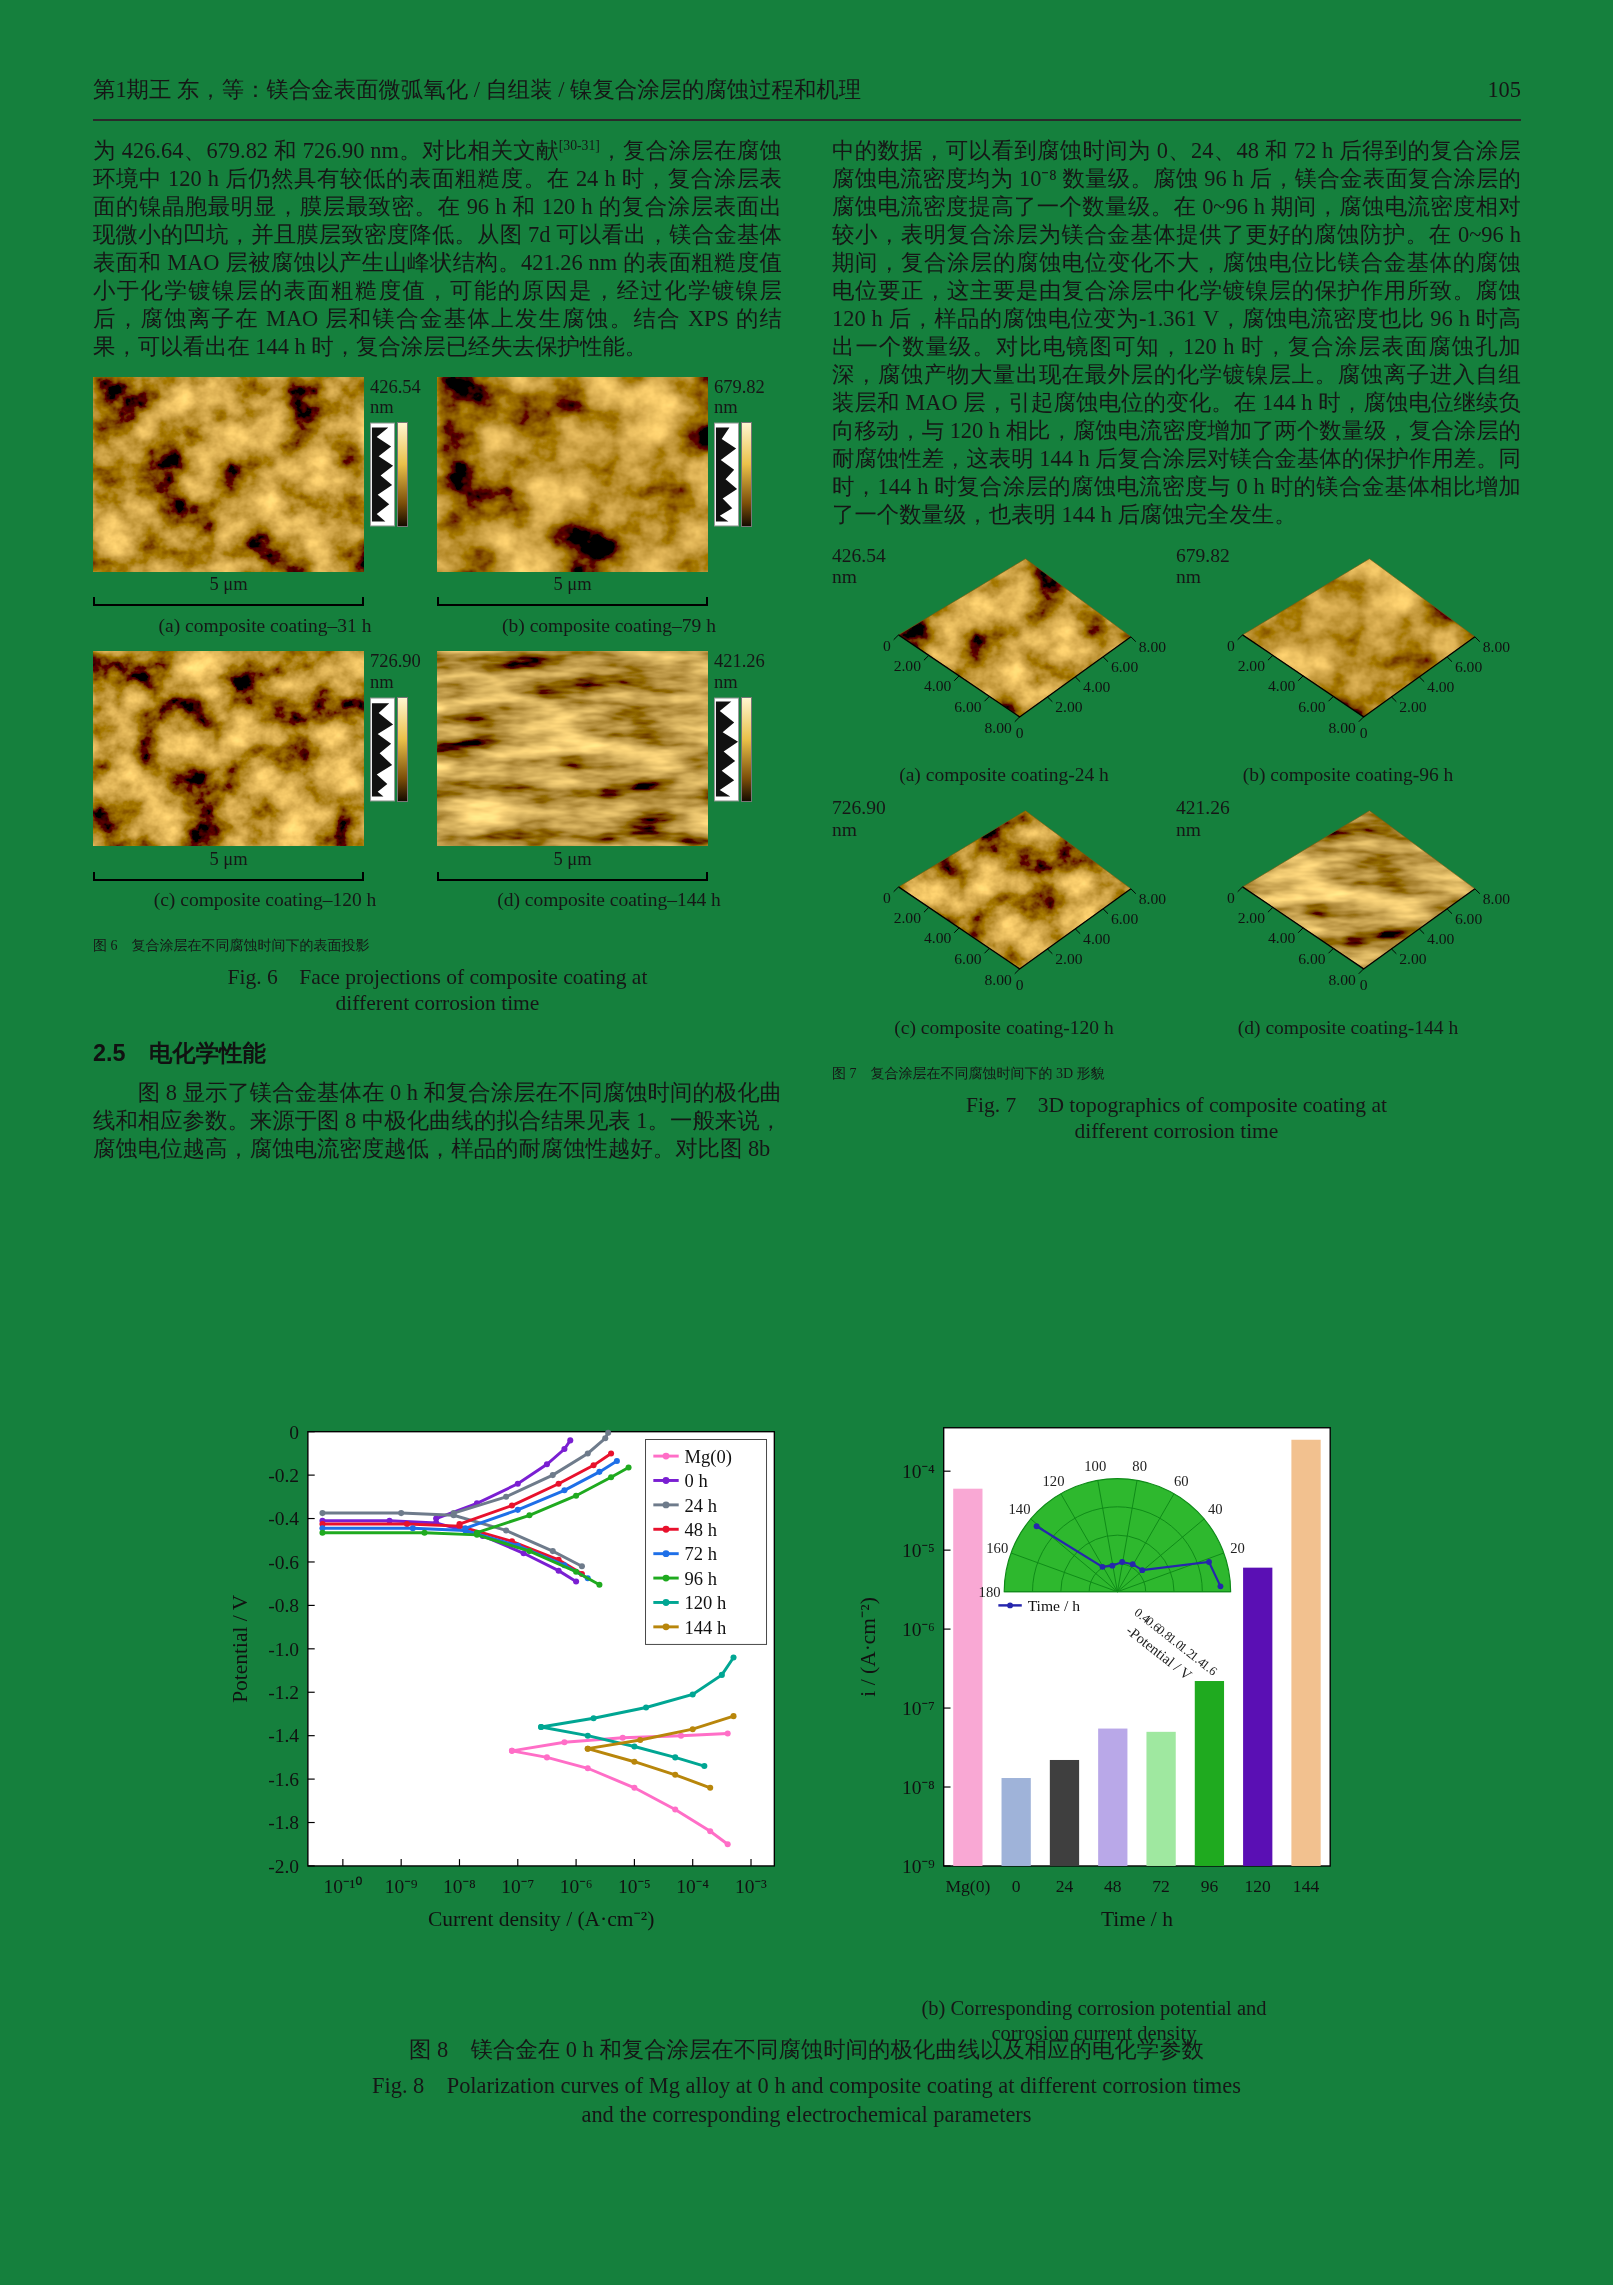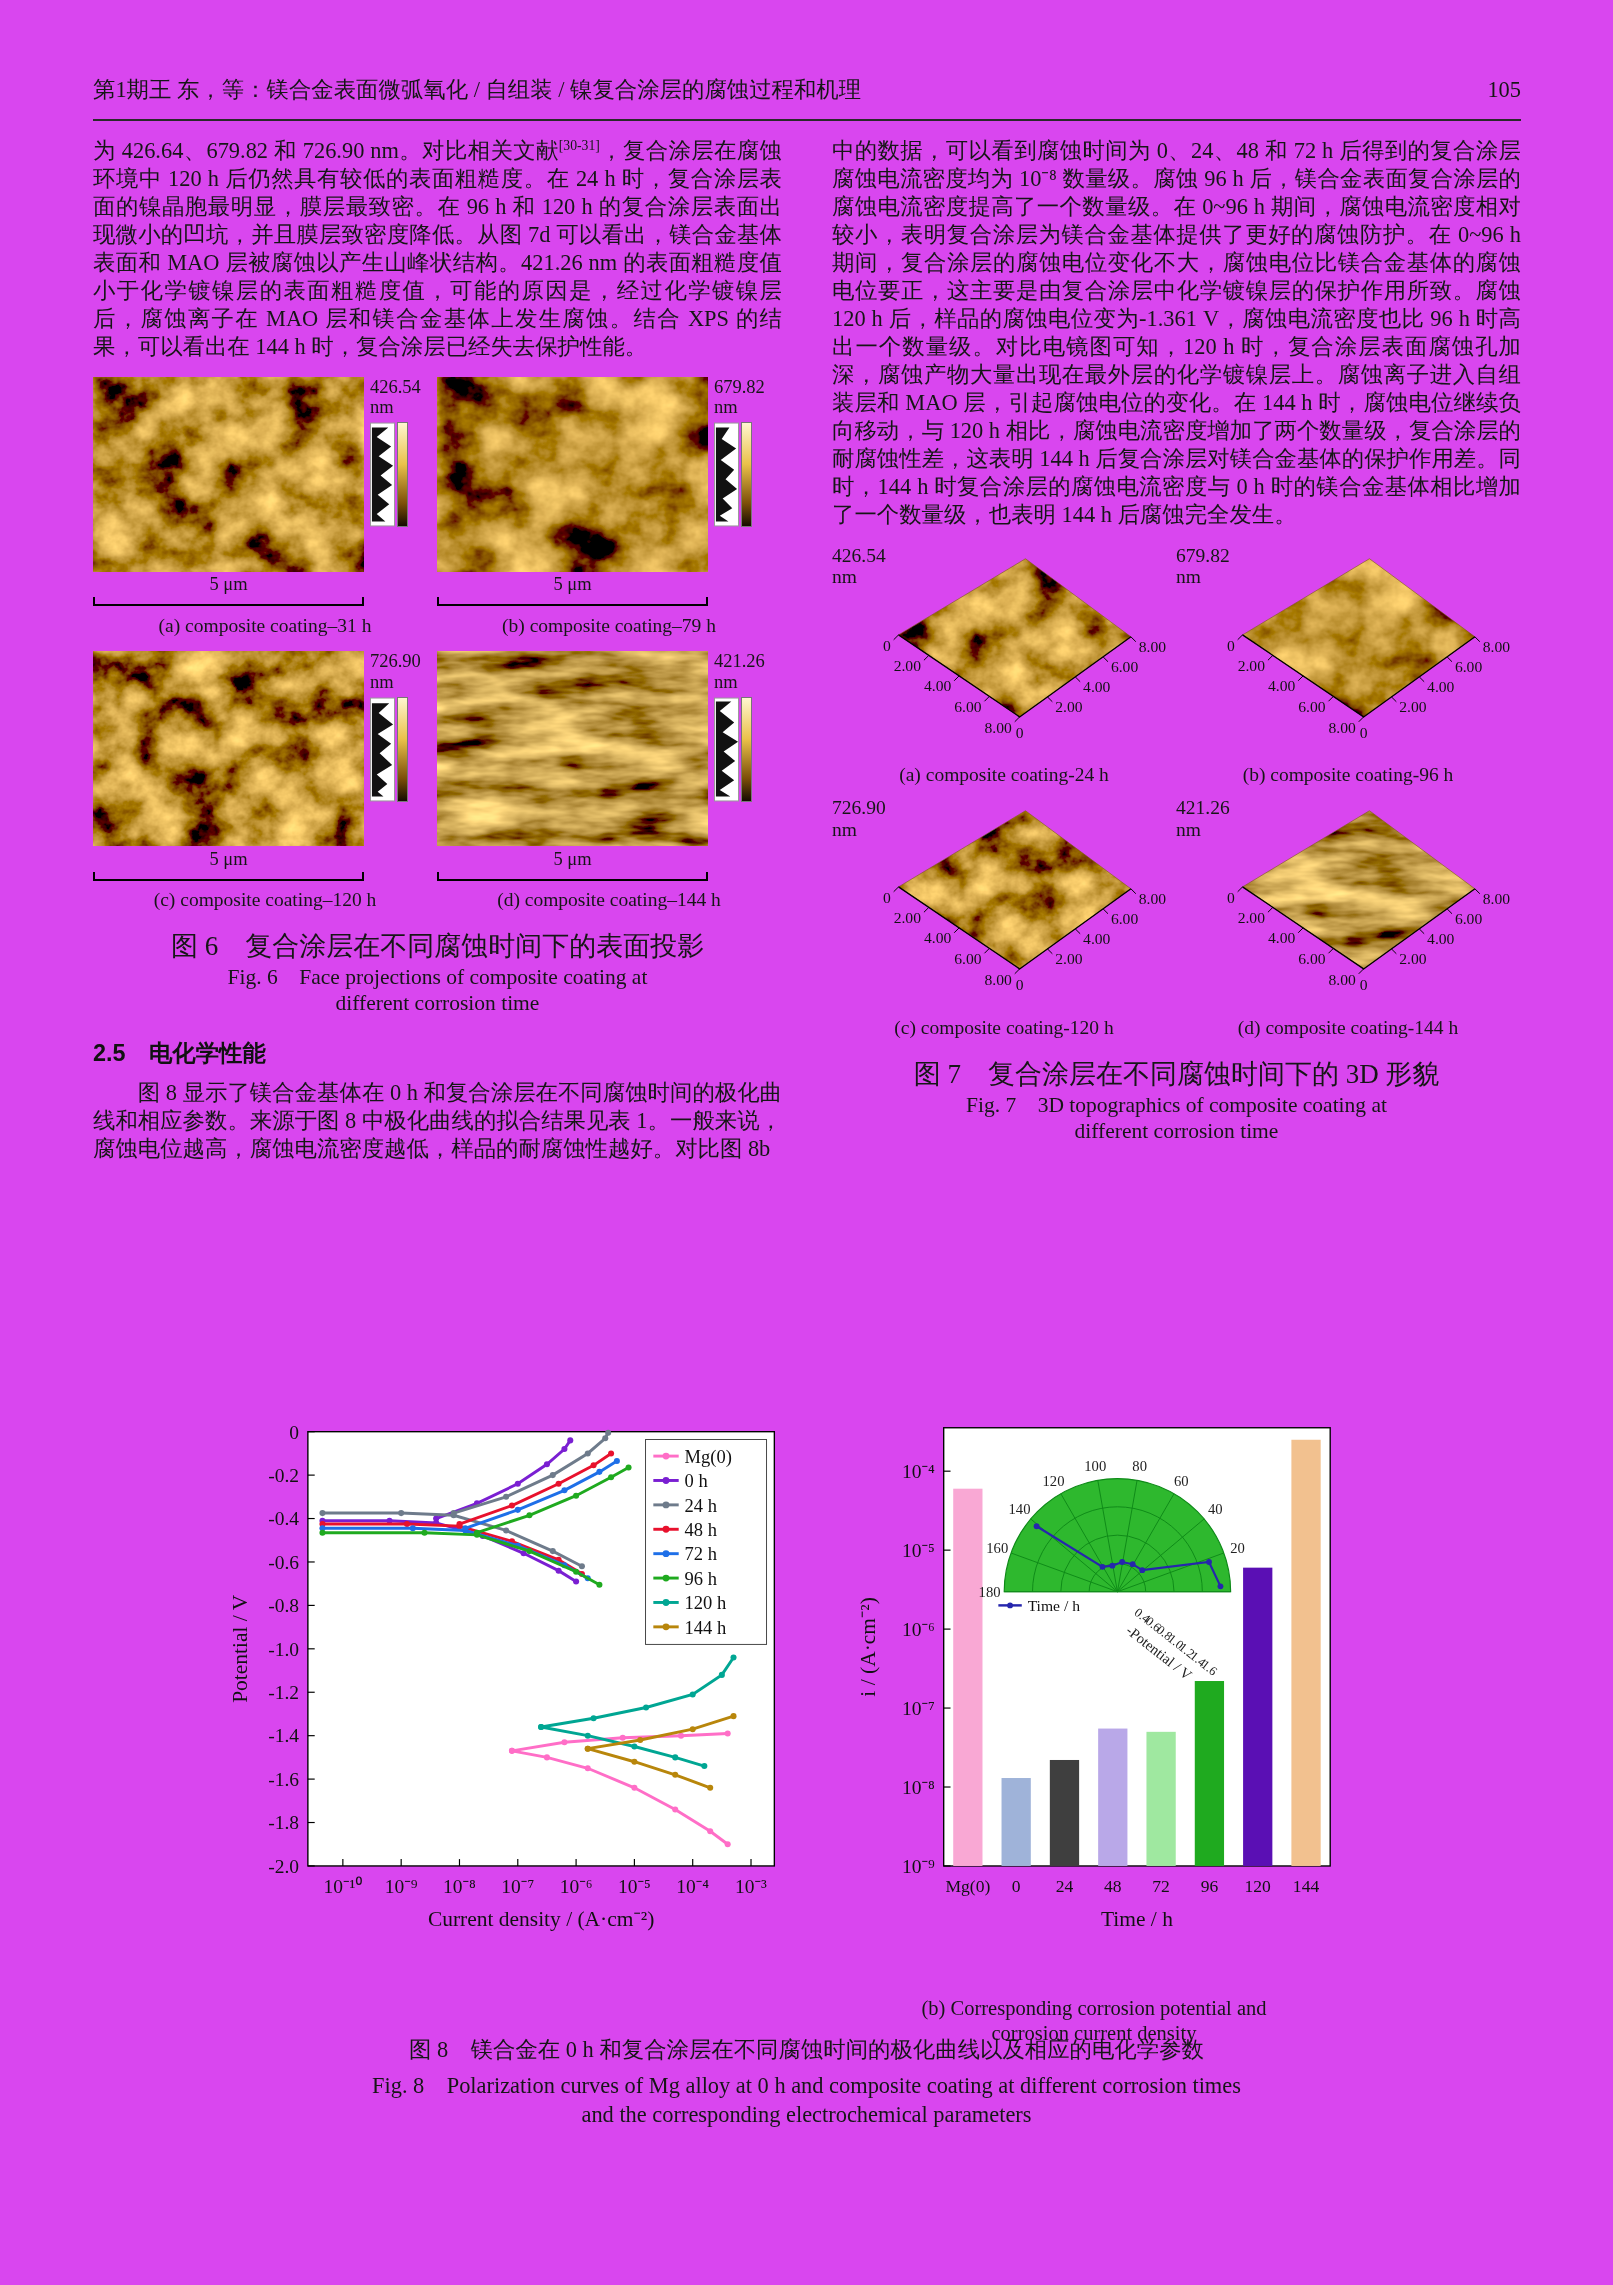--- a/index.html
+++ b/index.html
@@ -4,7 +4,7 @@
 <style>
   html,body{margin:0;padding:0;}
   body{background:#9a9a9a;}
-  .page{position:relative;width:1613px;height:2285px;background:#d946ef;
+  .page{position:relative;width:1613px;height:2285px;background:#15803d;
         font-family:"Liberation Serif",serif;color:#161616;overflow:hidden;}
 
   

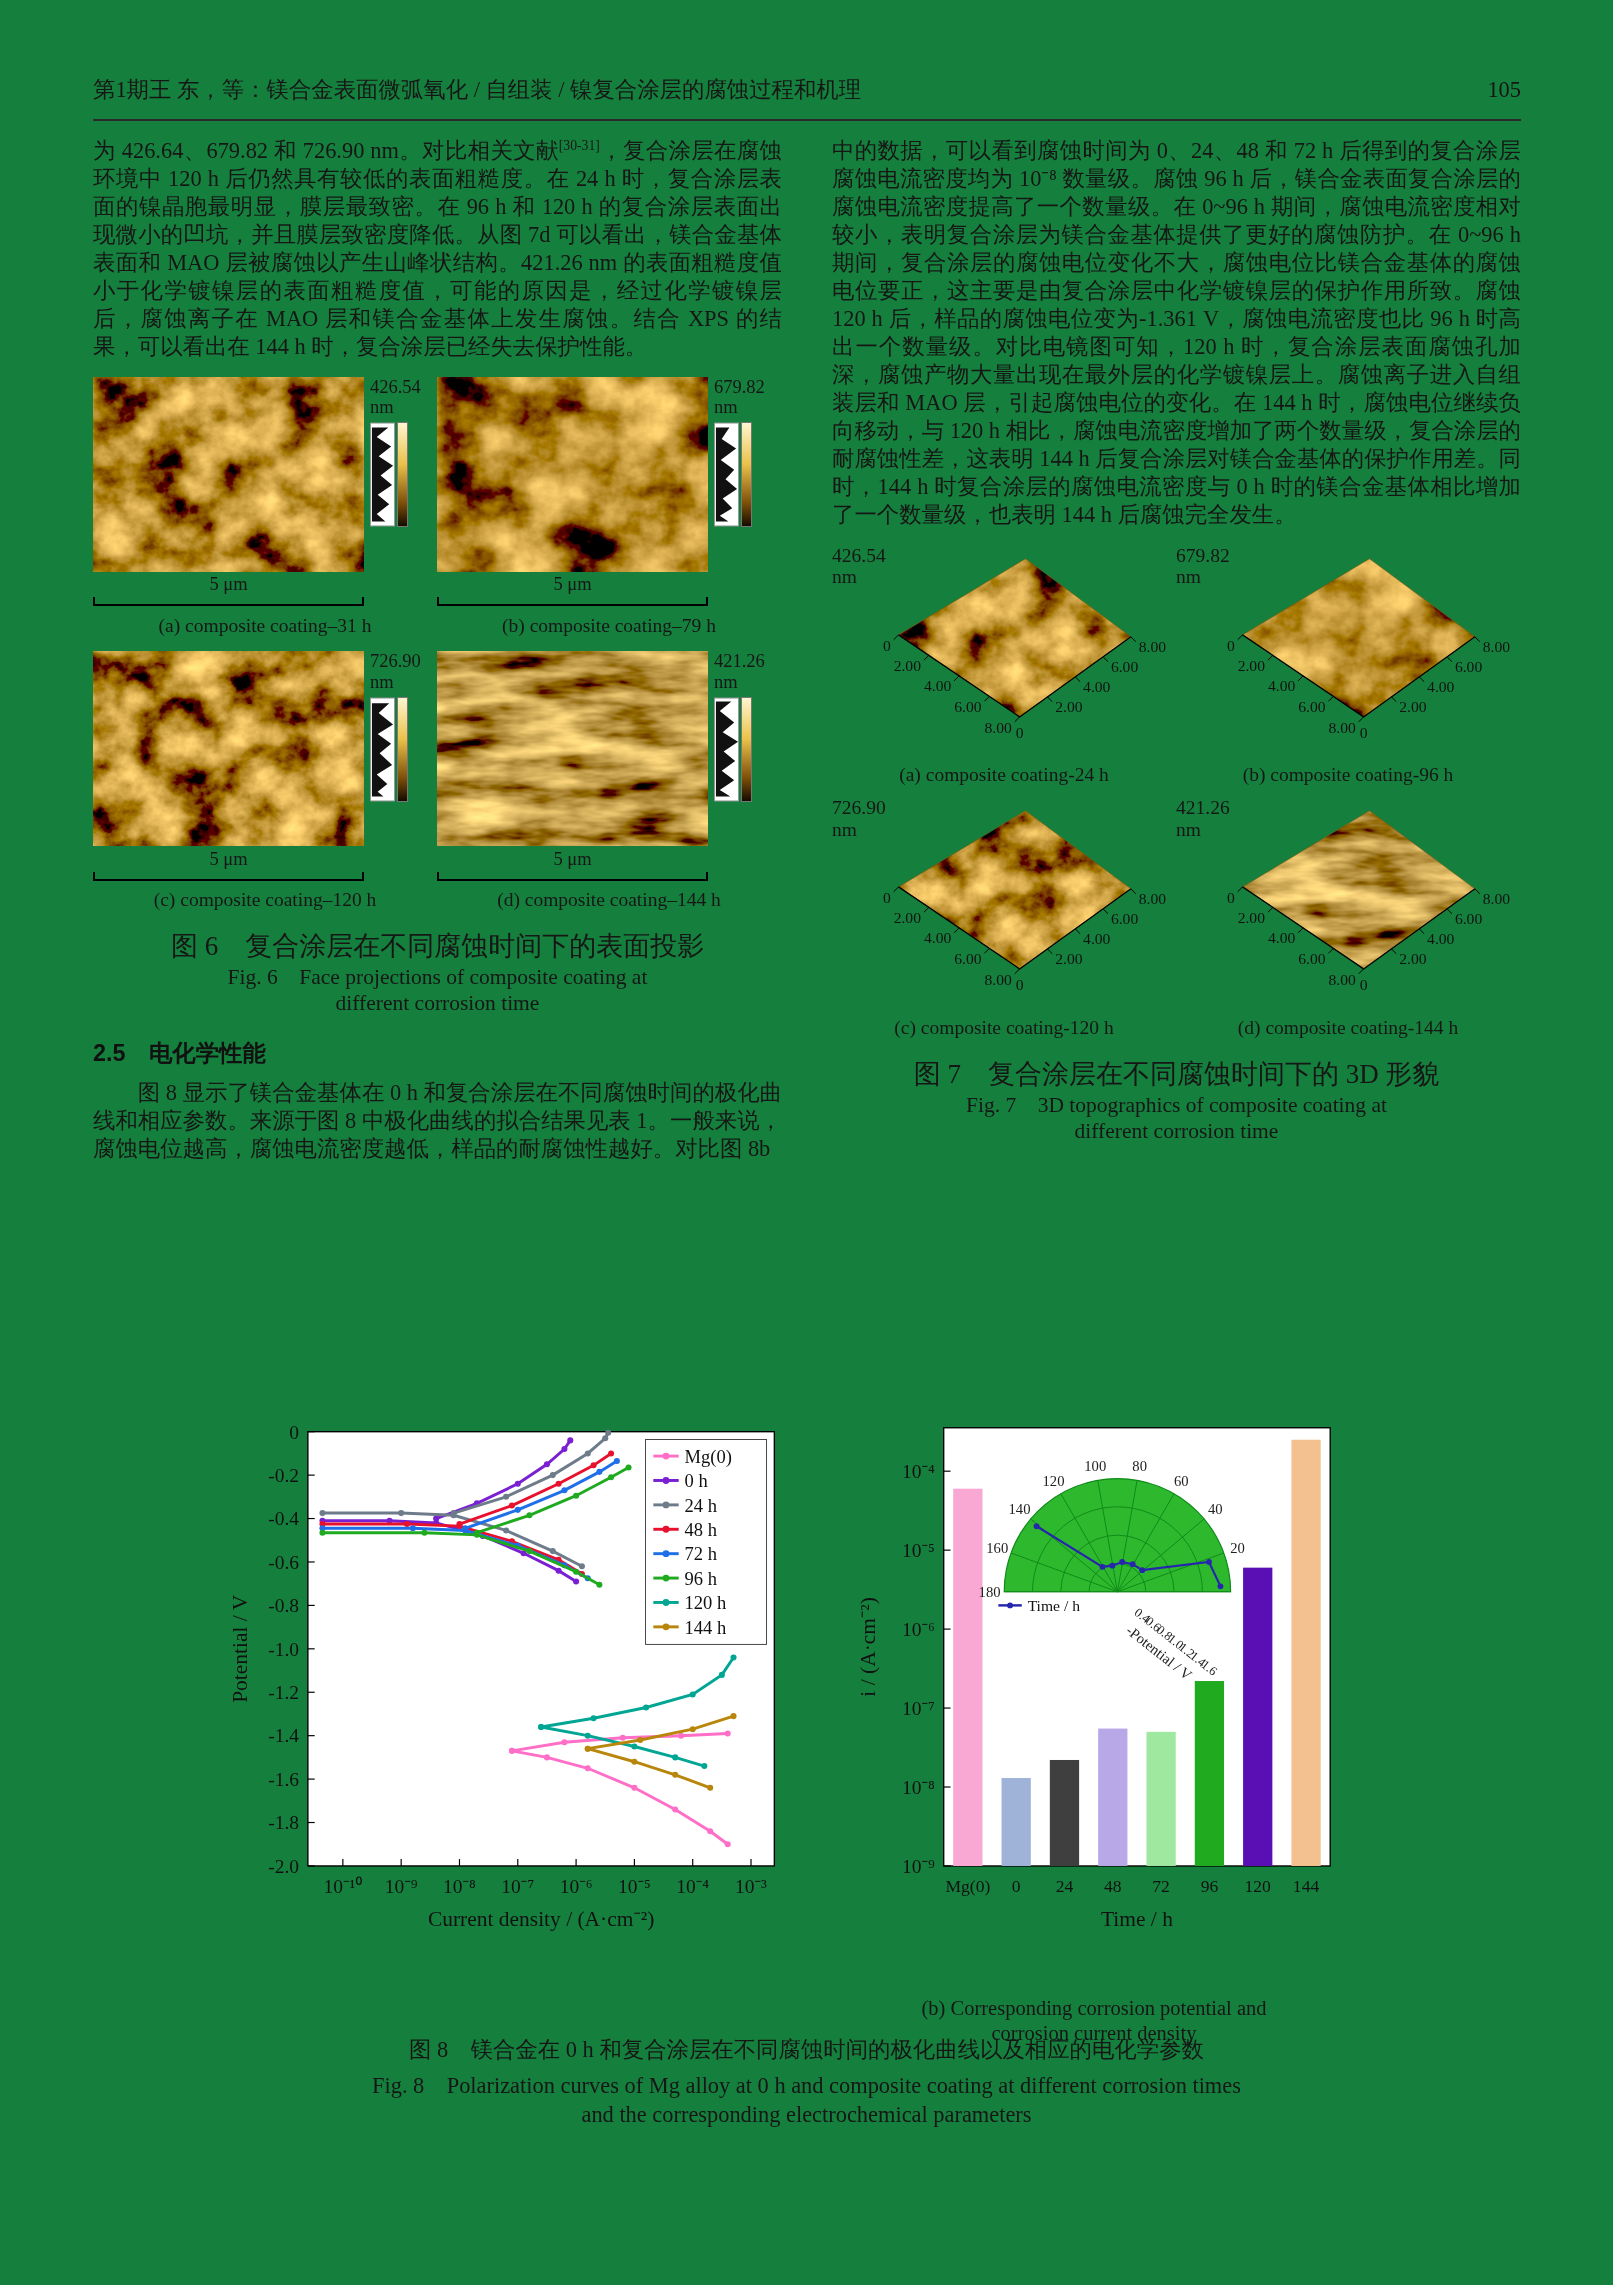--- a/index.html
+++ b/index.html
@@ -41,7 +41,7 @@
         border-bottom:2px solid #000;margin-top:1px;}
   .pcap{text-align:center;font-size:19.5px;margin-top:5.9px;width:344px;}
 
-  .cap-zh{text-align:center;font-size:27px;margin-top:17.6px;}
+  .cap-zh{font-size:14px;margin-top:17.6px;}
   .cap-en{text-align:center;font-size:21.5px;line-height:26px;margin-top:3.9px;}
 
   

